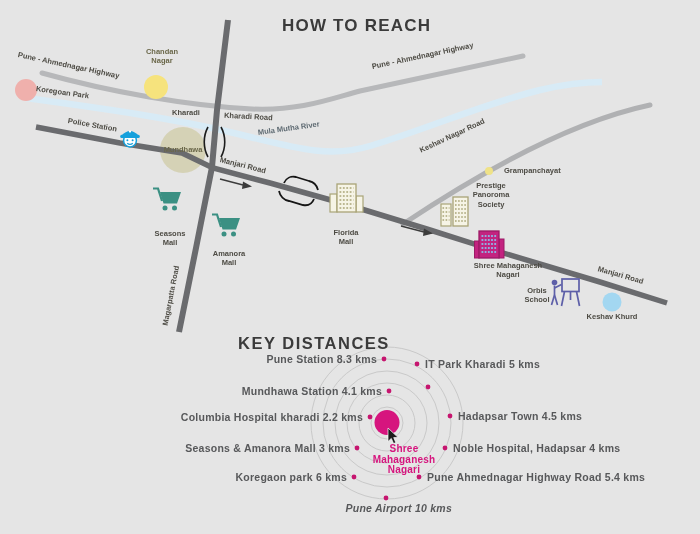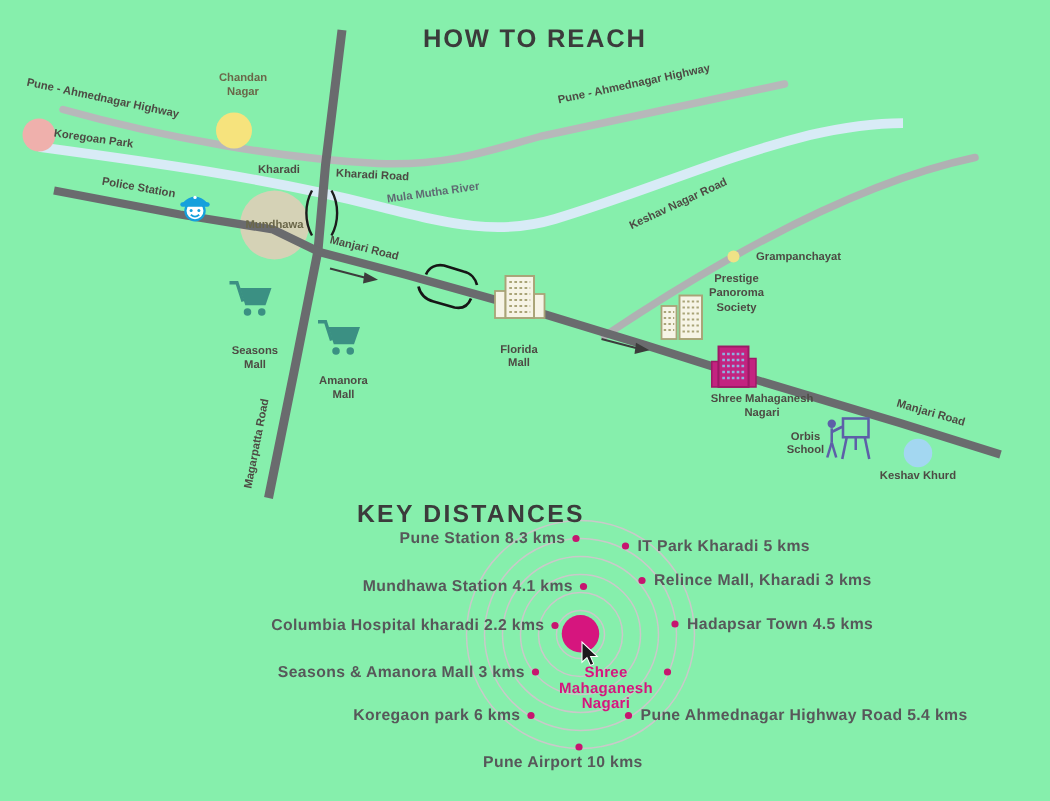--- a/index.html
+++ b/index.html
@@ -3,7 +3,7 @@
 <meta charset="utf-8">
 <style>
   html,body{margin:0;padding:0;background:#fff;}
-  .canvas{position:relative;width:700px;height:534px;background:#86efac;overflow:hidden;
+  .canvas{position:relative;width:700px;height:534px;background:#e5e5e5;overflow:hidden;
           font-family:"Liberation Sans","DejaVu Sans",sans-serif;}
   svg.maplayer{position:absolute;left:0;top:0;}
   .lbl{position:absolute;font-size:7.5px;font-weight:bold;color:#4d4b44;white-space:pre-line;line-height:1.25;}

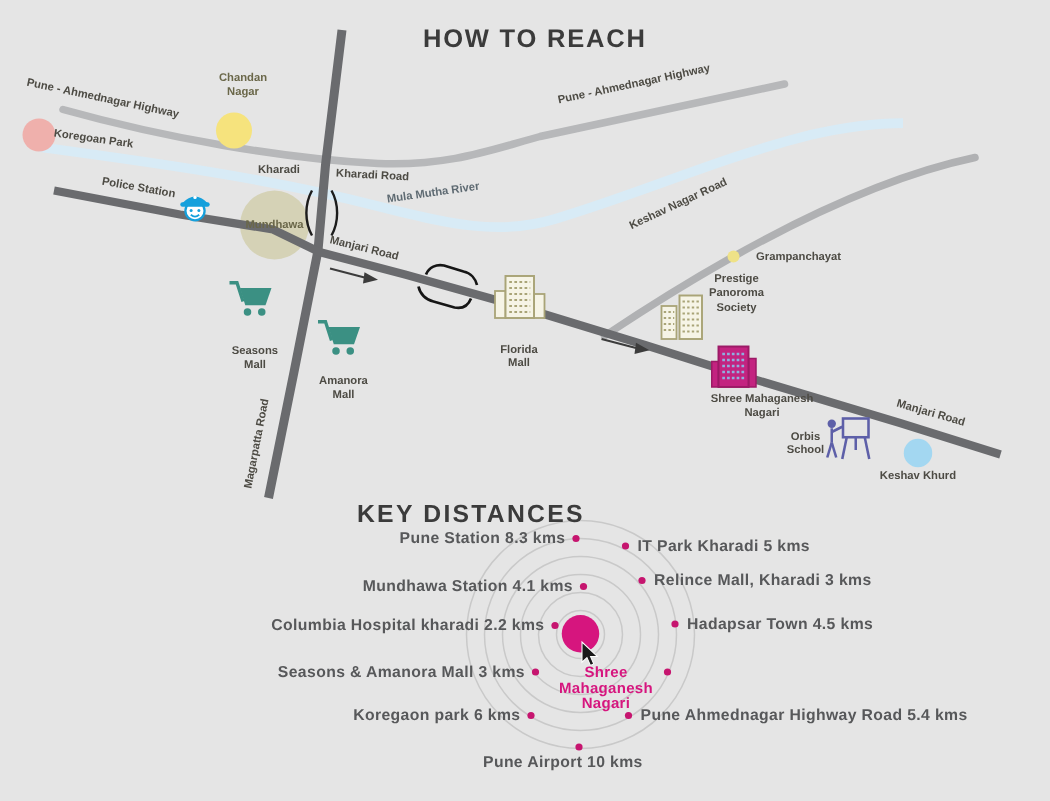--- a/index.html
+++ b/index.html
@@ -238,7 +238,6 @@
   <div class="kd" id="kd-seasons">Seasons &amp; Amanora Mall 3 kms</div>
   <div class="kd" id="kd-koregaon">Koregaon park 6 kms</div>
   <div class="kd" id="kd-it-park">IT Park Kharadi 5 kms</div>
-  <div class="kd" id="kd-relince">Relince Mall, Kharadi 3 kms</div>
   <div class="kd" id="kd-hadapsar">Hadapsar Town 4.5 kms</div>
   <div class="kd" id="kd-highway">Pune Ahmednagar Highway Road 5.4 kms</div>
   <div class="kd" id="kd-airport">Pune Airport 10 kms</div>

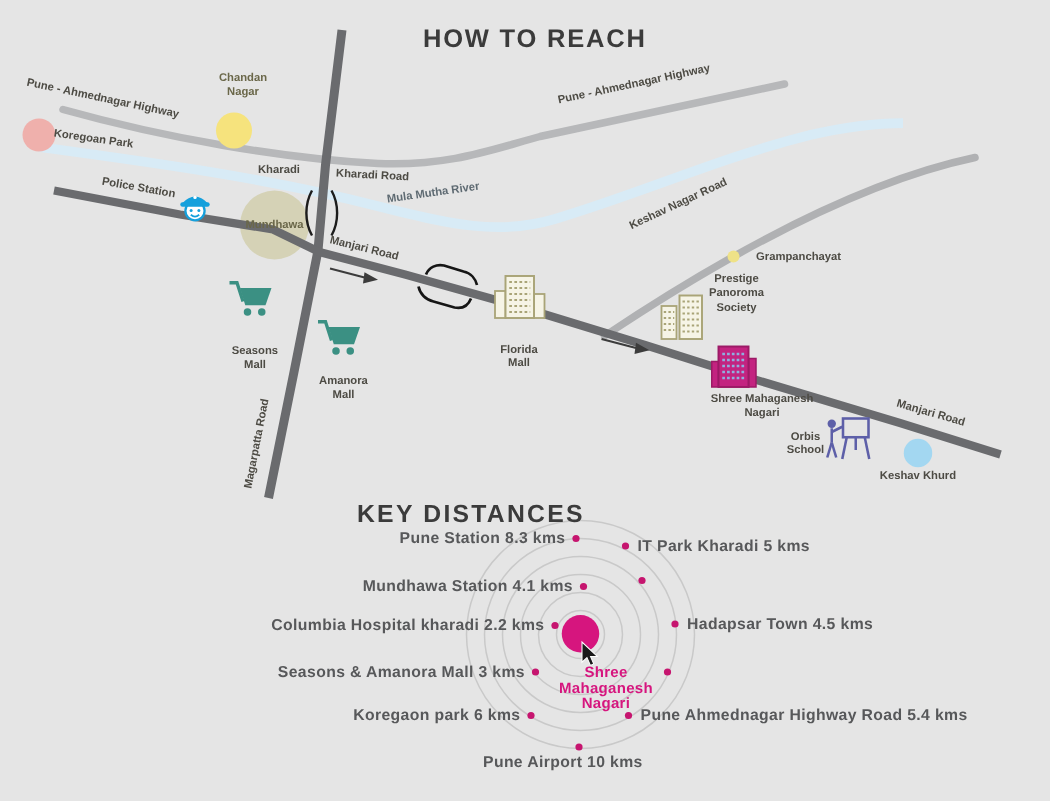--- a/index.html
+++ b/index.html
@@ -239,6 +239,7 @@
   <div class="kd" id="kd-koregaon">Koregaon park 6 kms</div>
   <div class="kd" id="kd-it-park">IT Park Kharadi 5 kms</div>
   <div class="kd" id="kd-hadapsar">Hadapsar Town 4.5 kms</div>
+  <div class="kd" id="kd-noble">Noble Hospital, Hadapsar 4 kms</div>
   <div class="kd" id="kd-highway">Pune Ahmednagar Highway Road 5.4 kms</div>
   <div class="kd" id="kd-airport">Pune Airport 10 kms</div>
   <div id="kd-center">Shree

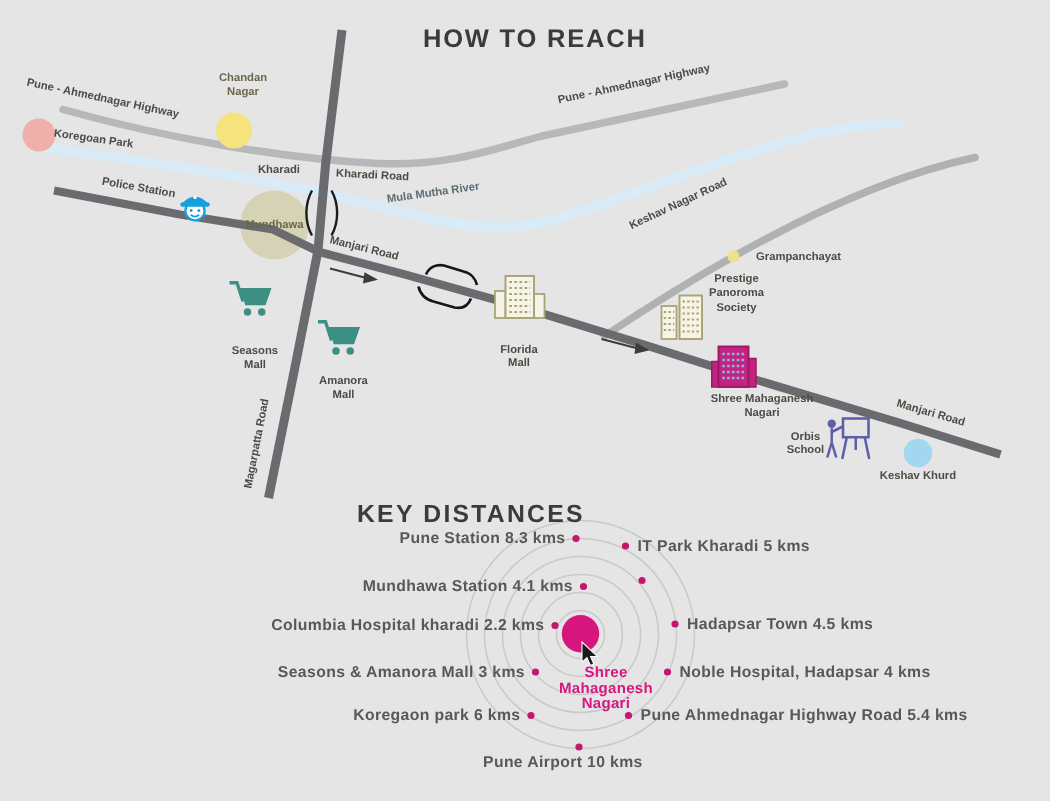--- a/index.html
+++ b/index.html
@@ -47,7 +47,7 @@
   #kd-hadapsar{left:458px;top:410px;}
   #kd-noble{left:453px;top:442px;}
   #kd-highway{left:427px;top:471px;}
-  #kd-airport{left:322px;top:502px;width:130px;text-align:left;}
+  #kd-airport{left:322px;top:502px;width:130px;text-align:right;font-style:italic;}
   #kd-center{position:absolute;left:354px;top:444px;width:100px;text-align:center;
              font-size:10px;font-weight:bold;color:#d6157e;line-height:1.05;white-space:pre-line;letter-spacing:0.2px;}
 </style>

